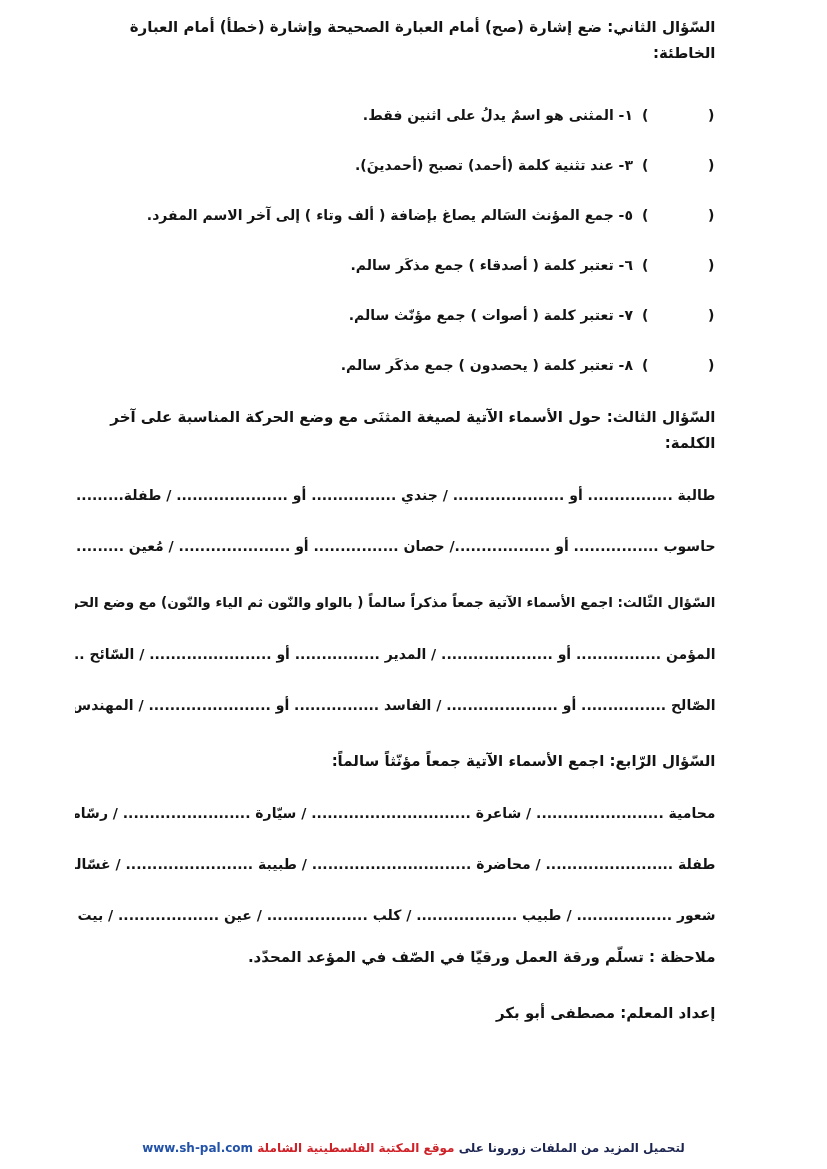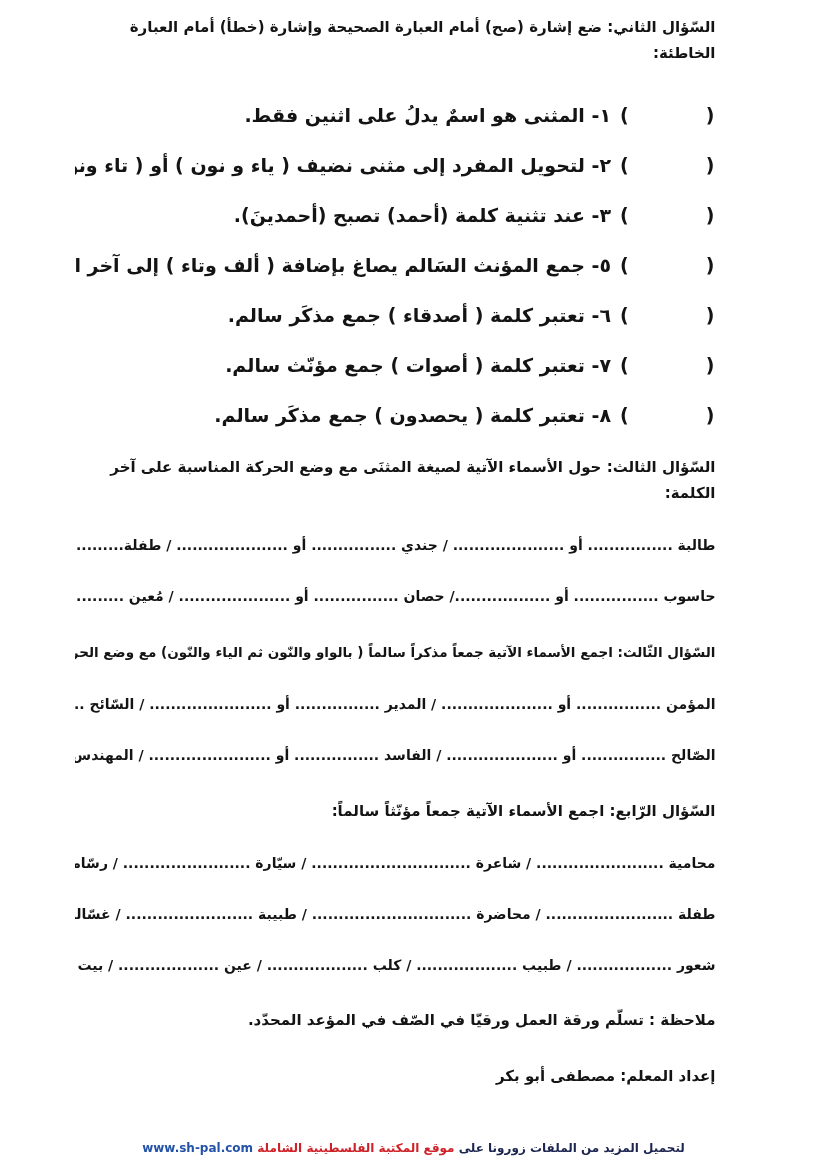--- a/index.html
+++ b/index.html
@@ -18,7 +18,7 @@
     color: #141414;
   }
   .title { font-size: 15px; line-height: 26px; }
-  .tf-item { margin-top: 23px; font-size: 19px; line-height: 27px; text-align: right; white-space: nowrap; }
+  .tf-item { margin-top: 23px; font-size: 14px; line-height: 27px; text-align: right; white-space: nowrap; }
   .tf-item.first { margin-top: 36px; }
   .bracket { display: inline-block; margin-left: 9px; letter-spacing: 1px; }
   .line { margin-top: 27px; font-size: 14px; line-height: 24px; text-align: right; white-space: nowrap; letter-spacing: 0; }

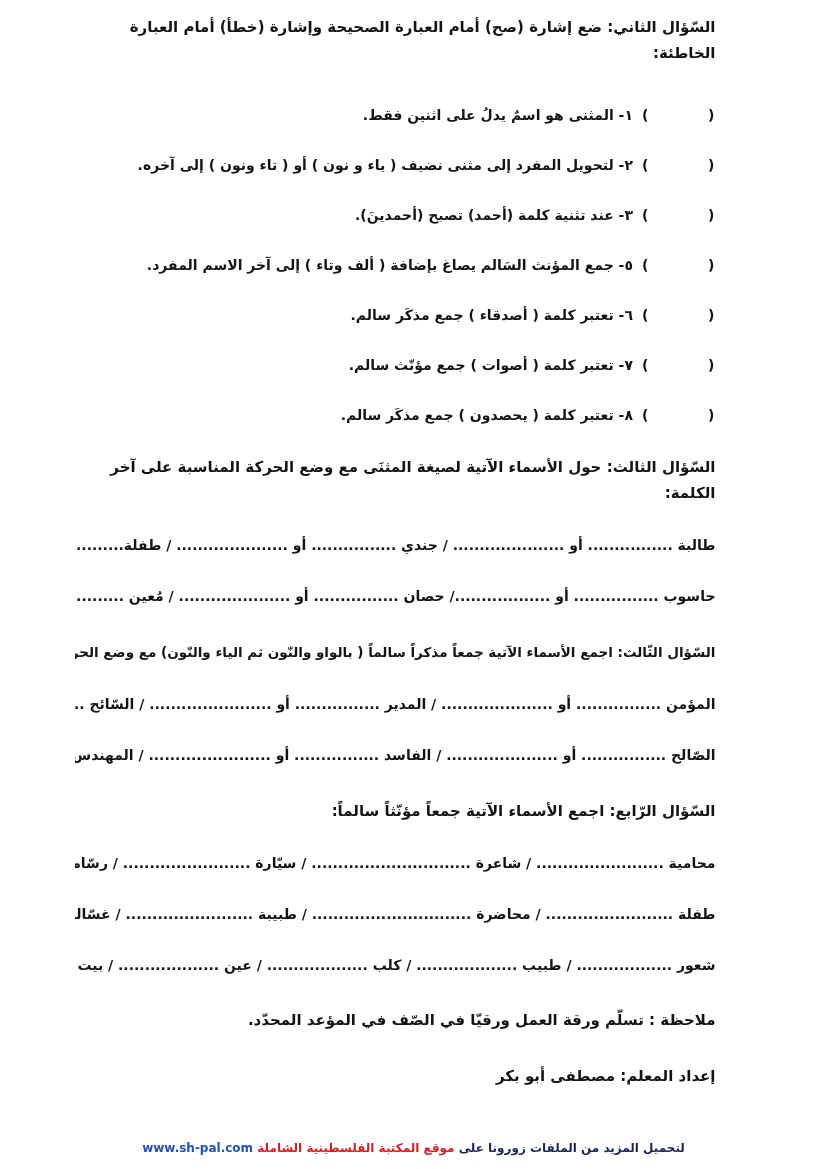--- a/index.html
+++ b/index.html
@@ -54,9 +54,6 @@
     <span class="bracket">(&nbsp;&nbsp;&nbsp;&nbsp;&nbsp;&nbsp;&nbsp;&nbsp;&nbsp;&nbsp;)</span><span>١- المثنى هو اسمٌ يدلُ على اثنين فقط.</span>
   </div>
   <div class="tf-item">
-    <span class="bracket">(&nbsp;&nbsp;&nbsp;&nbsp;&nbsp;&nbsp;&nbsp;&nbsp;&nbsp;&nbsp;)</span><span>٢- لتحويل المفرد إلى مثنى نضيف ( ياء و نون ) أو ( تاء ونون ) إلى آخره.</span>
-  </div>
-  <div class="tf-item">
     <span class="bracket">(&nbsp;&nbsp;&nbsp;&nbsp;&nbsp;&nbsp;&nbsp;&nbsp;&nbsp;&nbsp;)</span><span>٣- عند تثنية كلمة (أحمد) تصبح (أحمدينَ).</span>
   </div>
   <div class="tf-item">

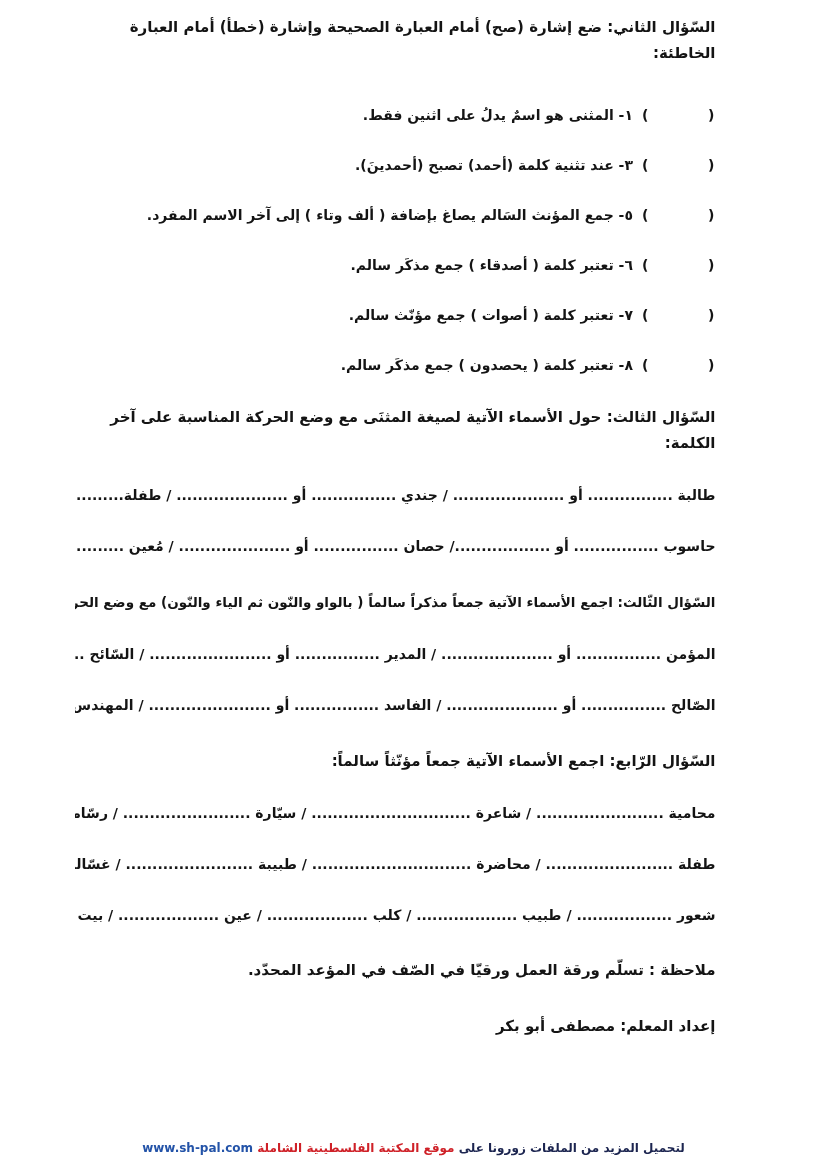--- a/index.html
+++ b/index.html
@@ -27,7 +27,7 @@
   #q3b-title { margin-top: 31px; font-size: 13.5px; white-space: nowrap; }
   #q4-title  { margin-top: 31px; }
   #q5-title  { margin-top: 31px; }
-  #note-line { margin-top: 30px; font-size: 15px; line-height: 26px; }
+  #note-line { margin-top: 17px; font-size: 15px; line-height: 26px; }
   #teacher-line { margin-top: 30px; font-size: 15px; line-height: 26px; }
   .footer {
     position: absolute;

